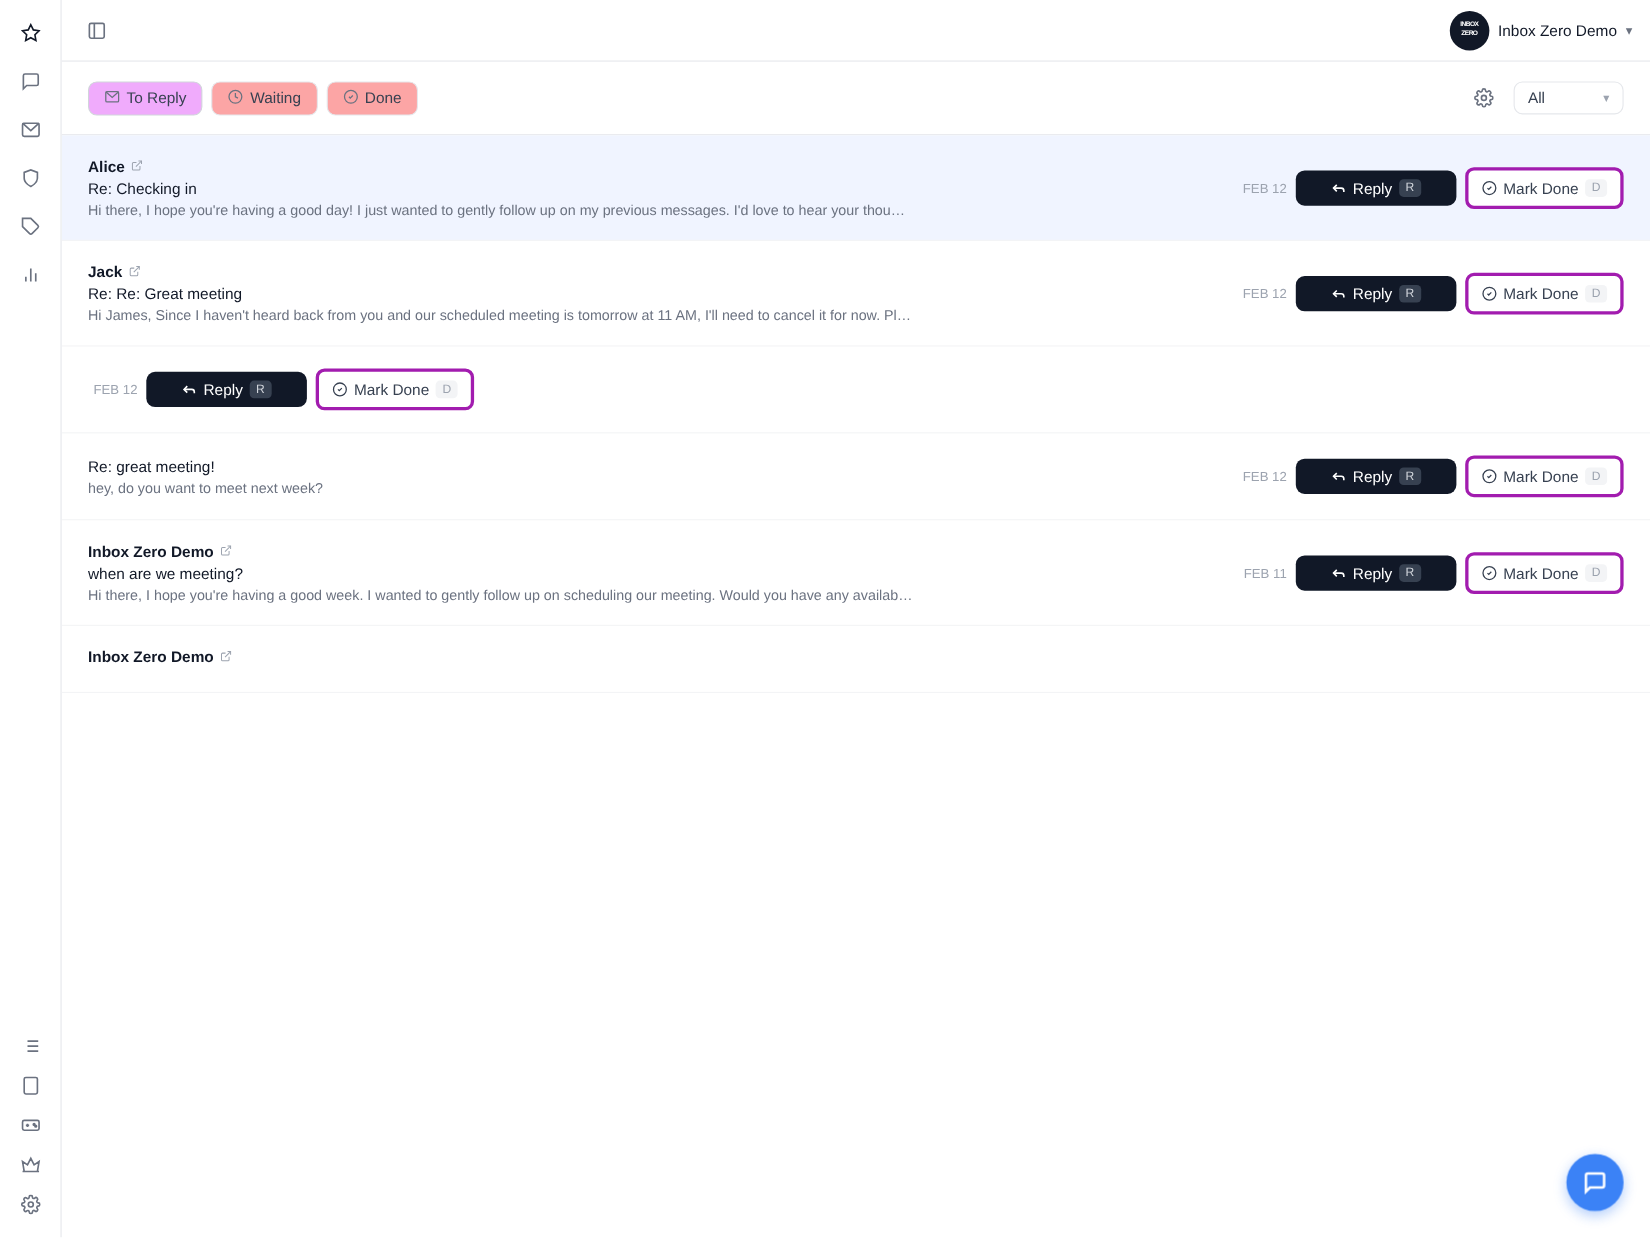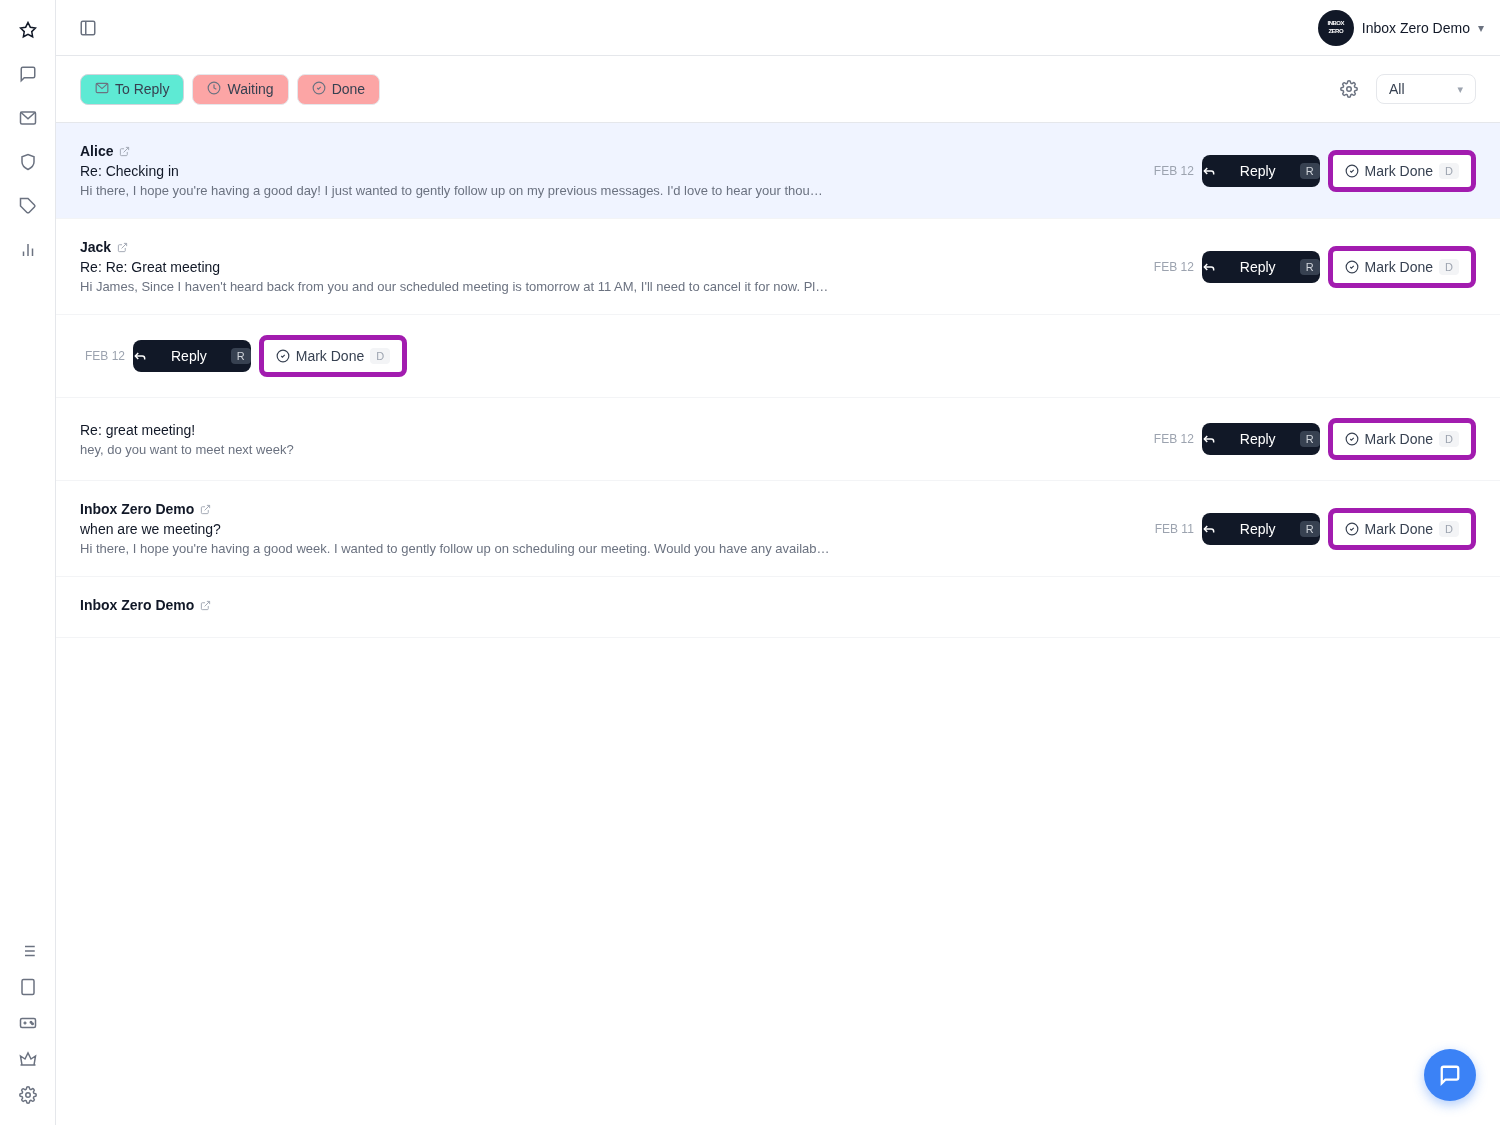--- a/index.html
+++ b/index.html
@@ -112,7 +112,7 @@
       color: #374151;
     }
     .tab-btn.active {
-      background: #5eead4;
+      background: #f0abfc;
       border-color: #d1d5db;
       text-align: right;
     }

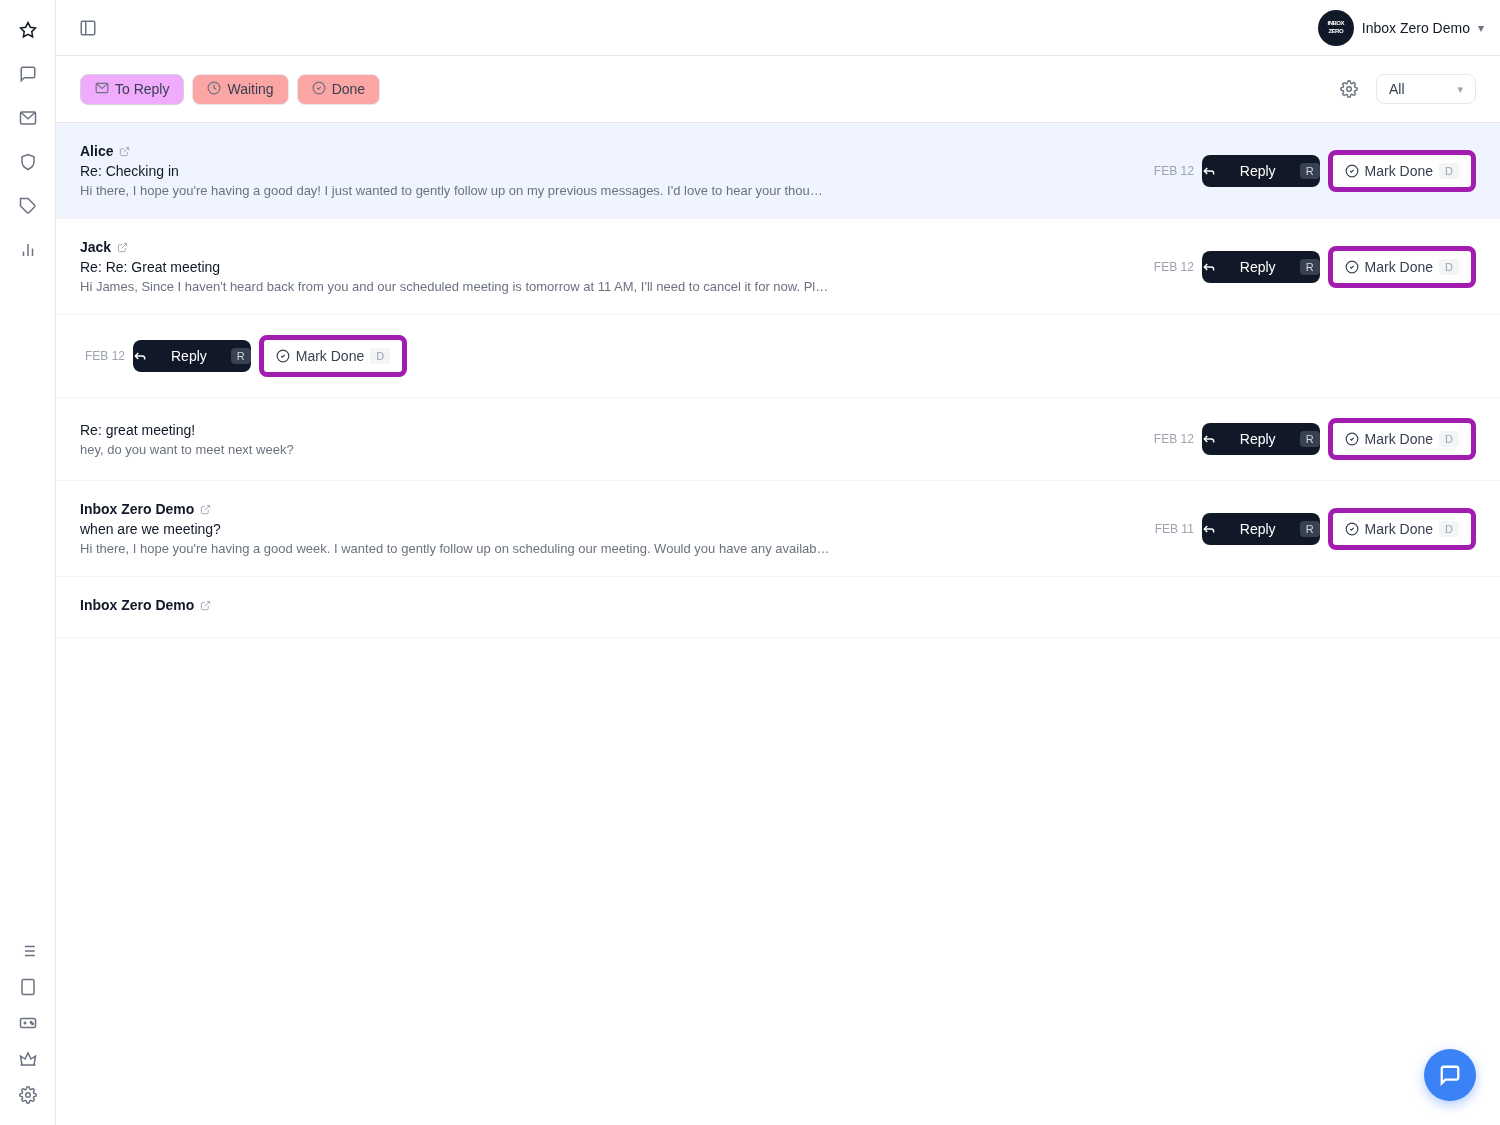--- a/index.html
+++ b/index.html
@@ -211,8 +211,8 @@
     .reply-btn {
       display: flex;
       align-items: center;
-      gap: 24px;
-      padding: 8px 0;
+      gap: 6px;
+      padding: 8px 32px;
       background: #111827;
       color: #fff;
       border: none;

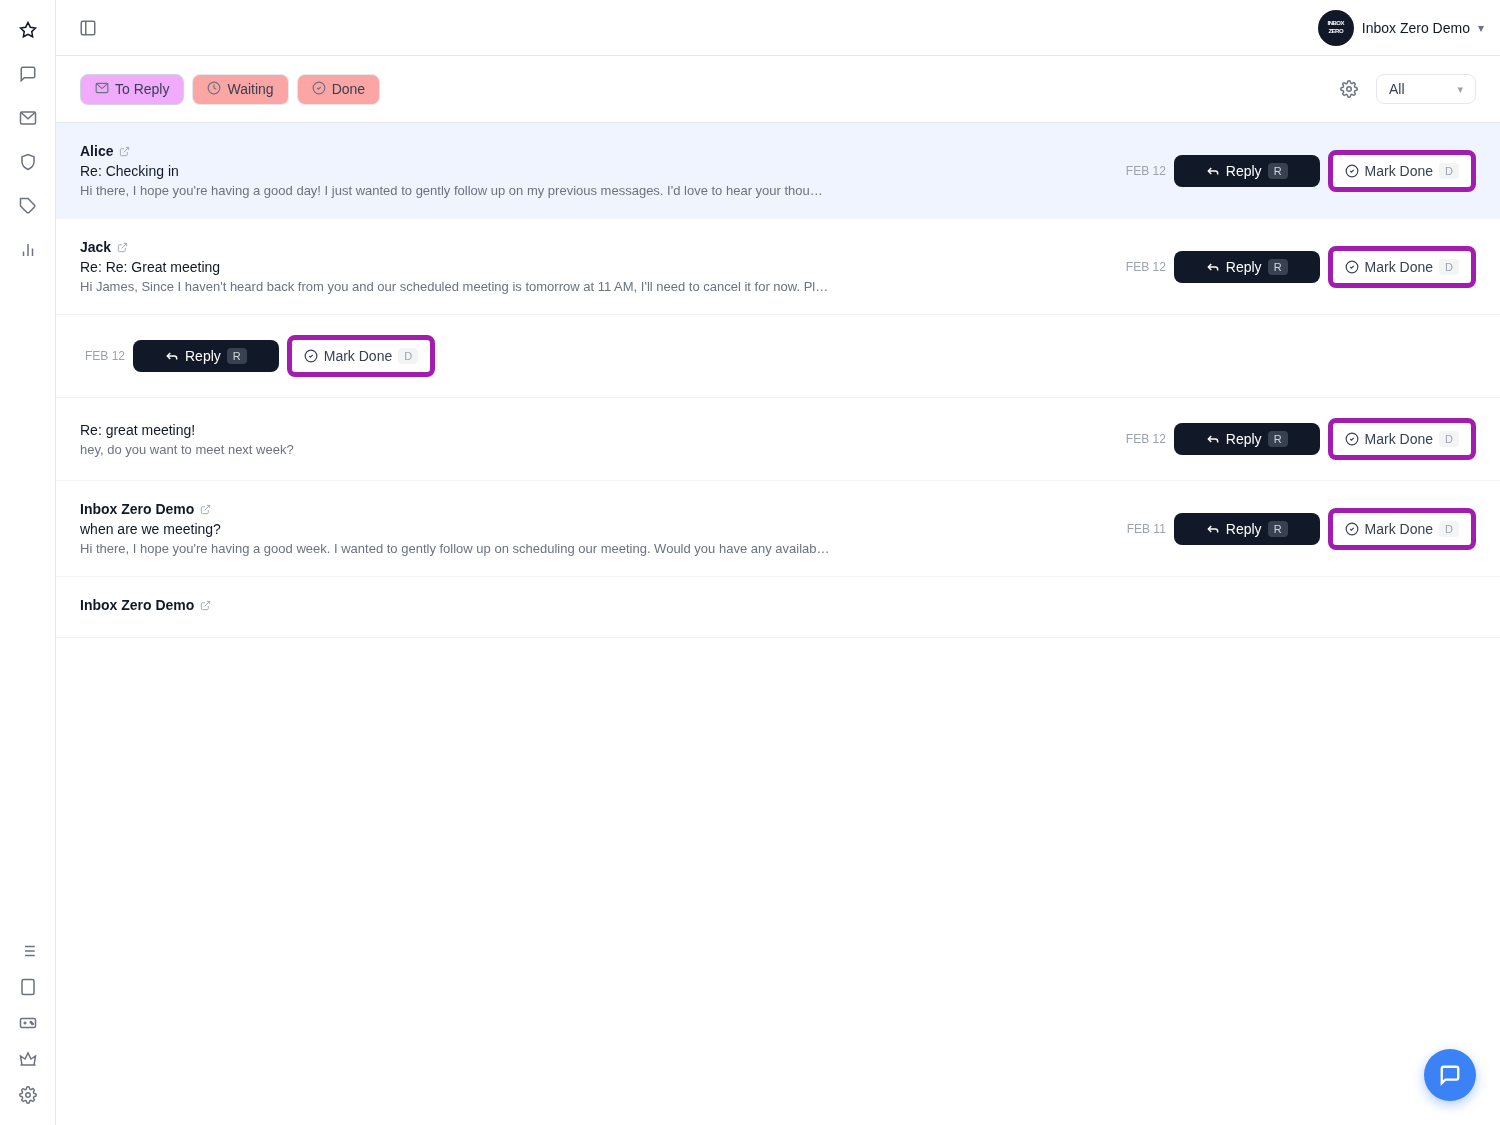--- a/index.html
+++ b/index.html
@@ -235,7 +235,7 @@
       padding: 8px 12px;
       background: #fff;
       color: #374151;
-      border: 5px solid #a21caf;
+      border: 3px solid #a21caf;
       border-radius: 8px;
       cursor: pointer;
       font-size: 14px;

